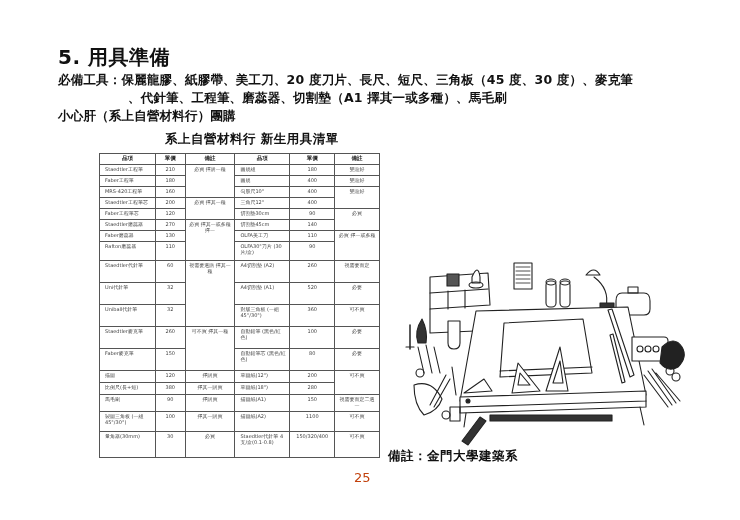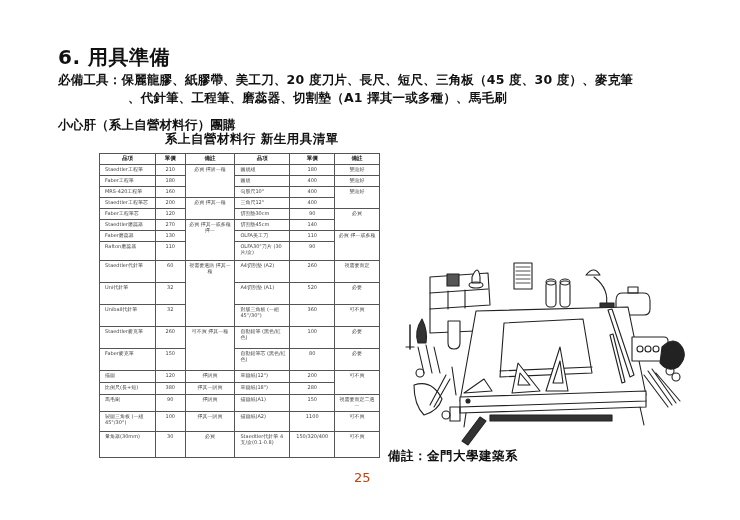--- a/index.html
+++ b/index.html
@@ -24,7 +24,7 @@
 </head>
 <body>
 
-<div class="heading">6. 用具準備</div>
+<div class="heading">5. 用具準備</div>
 <div class="line l1">必備工具：保麗龍膠、紙膠帶、美工刀、20 度刀片、長尺、短尺、三角板（45 度、30 度）、麥克筆</div>
 <div class="line l2">、代針筆、工程筆、磨蕊器、切割墊（A1 擇其一或多種）、馬毛刷</div>
 <div class="line l3">小心肝（系上自營材料行）團購</div>

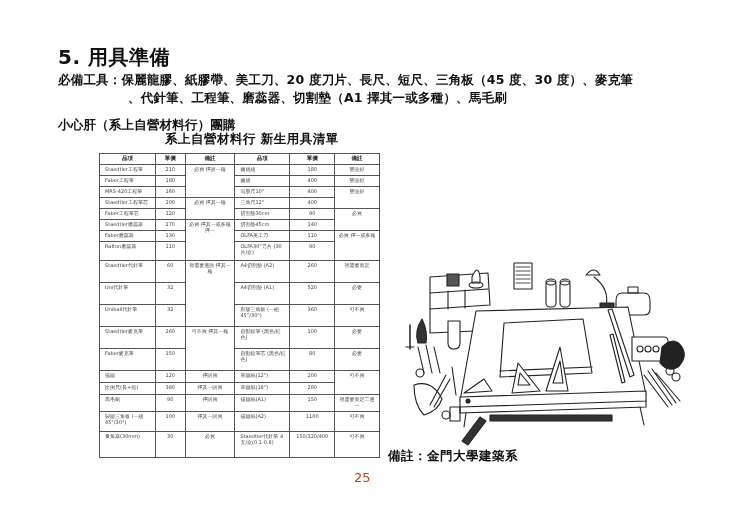--- a/index.html
+++ b/index.html
@@ -9,7 +9,7 @@
     .line { position:absolute; font-size:12.5px; font-weight:bold; white-space:nowrap; letter-spacing:0.2px; }
     .l1 { left:58px; top:72px; }
     .l2 { left:128px; top:90px; }
-    .l3 { left:58px; top:108px;margin-top:9px; }
+    .l3 { left:58px; top:108px; }
     .table-title { position:absolute; left:165px; top:131px; font-size:12.5px; font-weight:bold; white-space:nowrap; letter-spacing:0.5px; }
     table.tools { position:absolute; left:99px; top:153px; width:281px; border-collapse:collapse;
                   font-family:"DejaVu Sans", sans-serif; font-size:5px; color:#444; }

